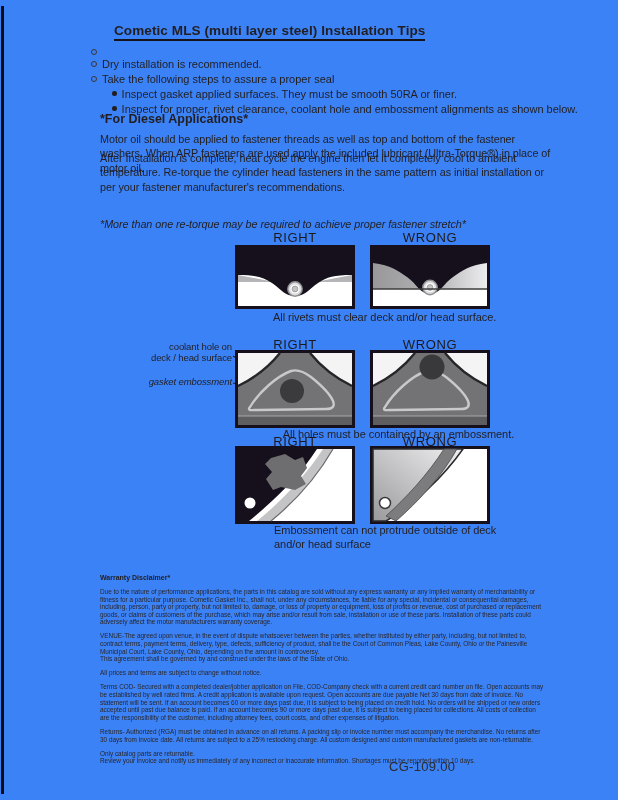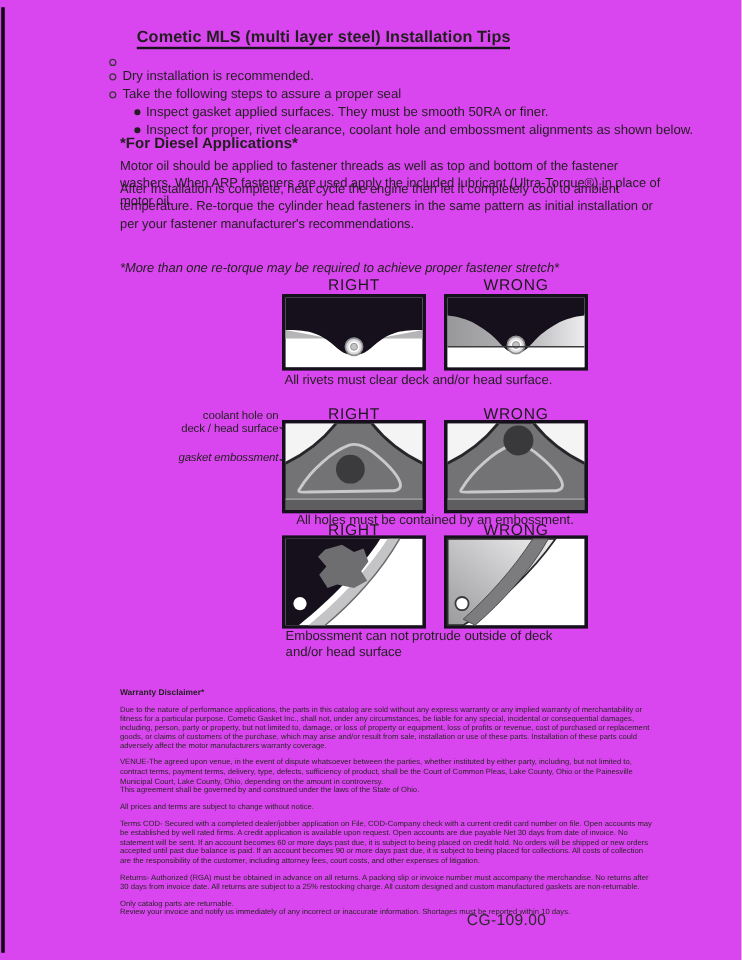--- a/index.html
+++ b/index.html
@@ -4,7 +4,7 @@
 <style>
   html,body{margin:0;padding:0;background:#ffffff;}
   .page{
-    position:relative;width:618px;height:800px;background:#d946ef;overflow:hidden;
+    position:relative;width:618px;height:800px;background:#3b82f6;overflow:hidden;
     font-family:"Liberation Sans", sans-serif;color:#221e20;
   }
   .abs{position:absolute;}

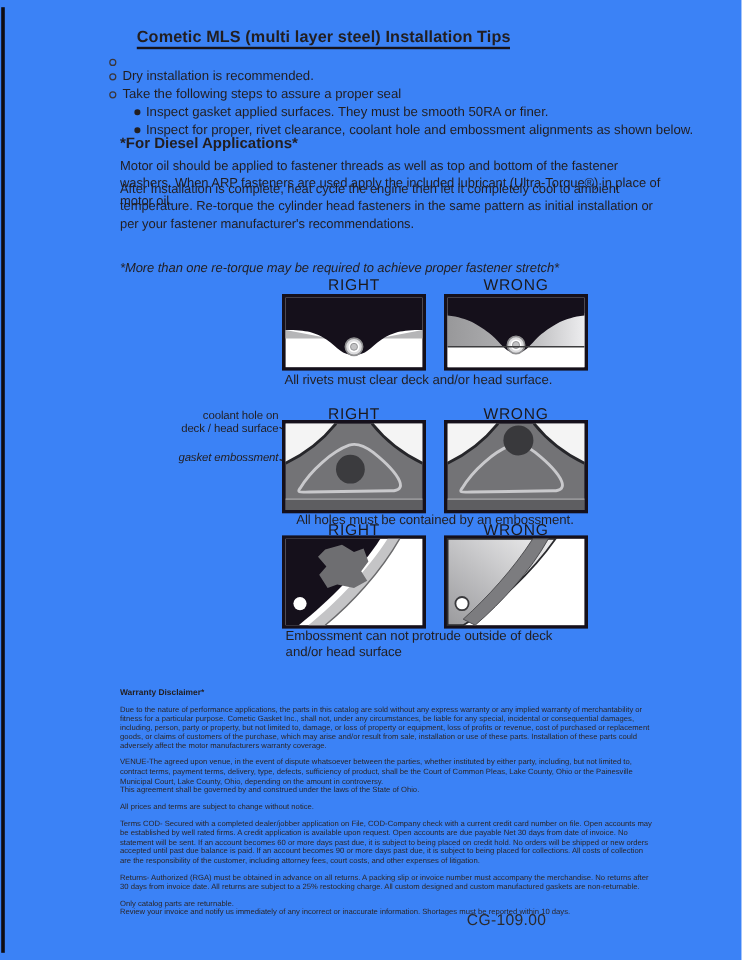--- a/index.html
+++ b/index.html
@@ -30,7 +30,7 @@
 
   
   .fig-label{width:120px;text-align:center;font-size:13px;letter-spacing:.6px;color:#1c191c;}
-  .fig-caption{font-size:11px;line-height:13.5px;letter-spacing:-0.05px;white-space:pre-line;}
+  .fig-caption{font-size:11px;line-height:13.5px;letter-spacing:-0.05px;white-space:pre-line;margin-left:36px;}
   .side-label{width:124px;text-align:right;font-size:9.5px;line-height:11px;white-space:pre-line;letter-spacing:-0.1px;}
   svg{display:block;}
 

